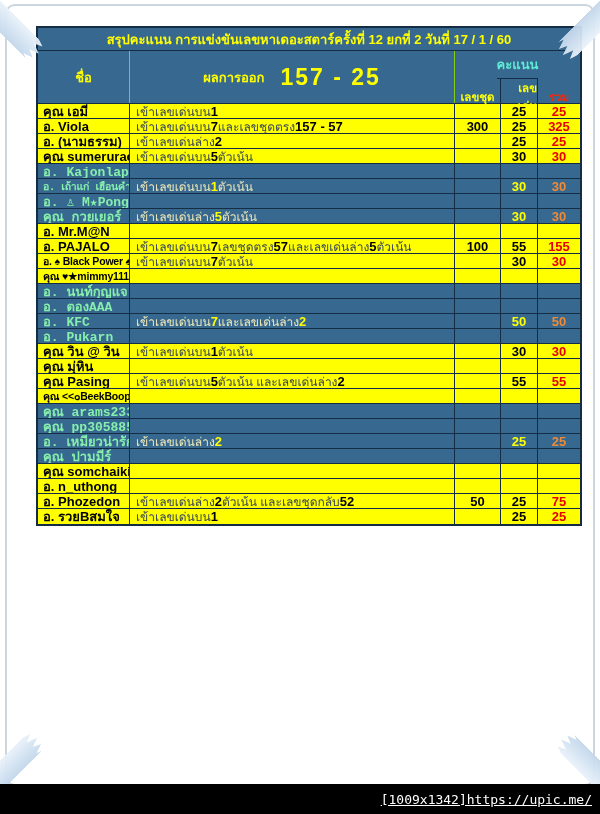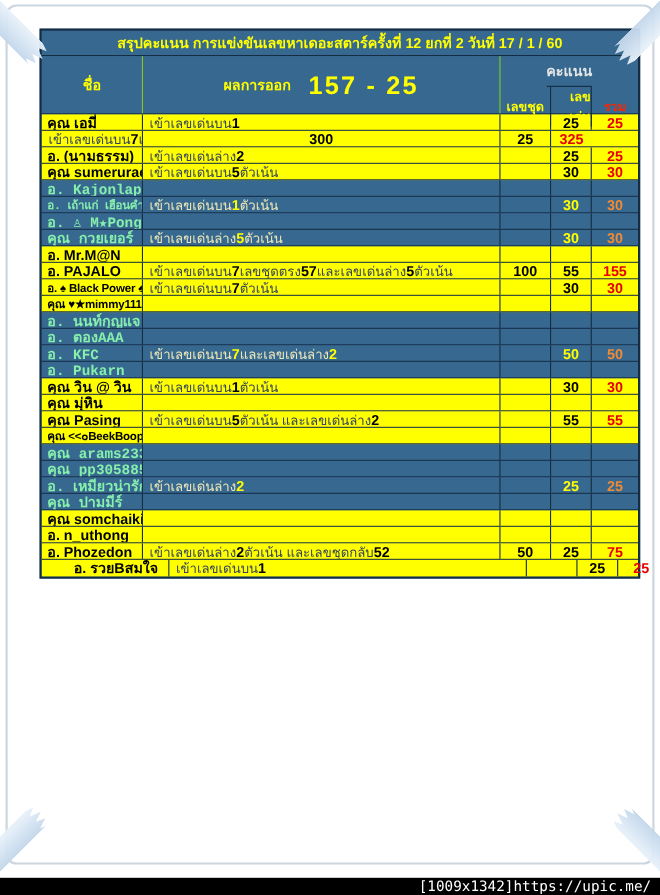--- a/index.html
+++ b/index.html
@@ -32,7 +32,7 @@
   .h-result .lbl{font-weight:bold;font-size:13px;}
   .h-result .big{font-weight:bold;font-size:23px;letter-spacing:2px;}
   .h-score{display:flex;flex-direction:column;border-right:none;}
-  .h-score-top{height:27px;border-bottom:1px solid #142c44;display:flex;align-items:center;justify-content:center;color:#e5e5e5;font-weight:bold;font-size:13px;}
+  .h-score-top{height:27px;border-bottom:1px solid #142c44;display:flex;align-items:center;justify-content:center;color:#5eead4;font-weight:bold;font-size:13px;}
   .h-score-sub{display:grid;grid-template-columns:46px 37px 42px;height:24px;text-align:right;}
   .h-score-sub div{display:flex;align-items:center;justify-content:center;font-weight:bold;font-size:11.5px;border-right:1px solid #142c44;color:#ffff00;}
   .h-score-sub div:last-child{border-right:none;color:#ff2400;}

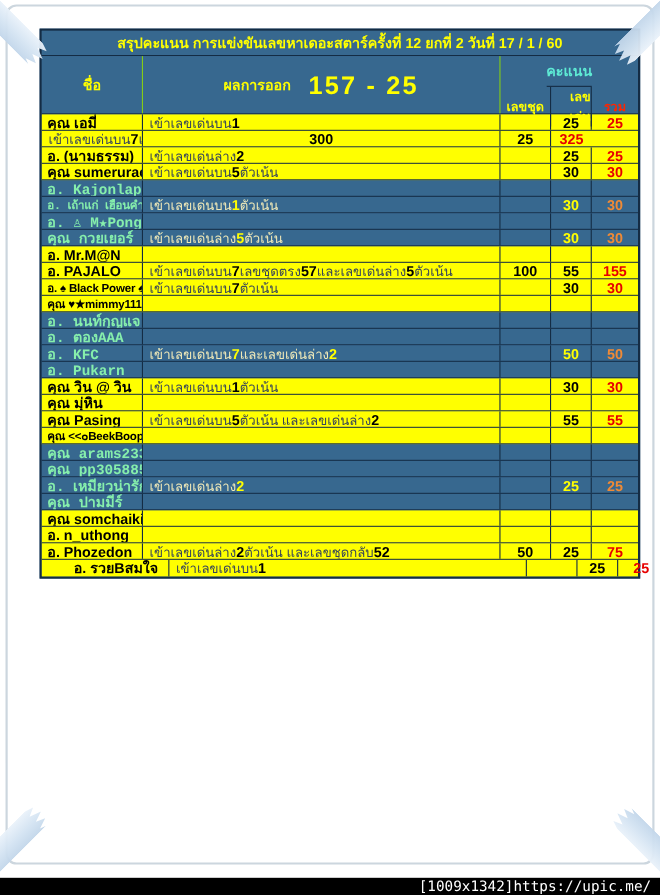--- a/index.html
+++ b/index.html
@@ -108,6 +108,7 @@
     <div class="cell total">25</div>
   </div>
       <div class="row yellow">
+    <div class="cell name">อ. Viola</div>
     <div class="cell result">เข้าเลขเด่นบน  <b>7</b> และเลขชุดตรง  <b>157 - 57</b></div>
     <div class="cell set">300</div>
     <div class="cell main">25</div>

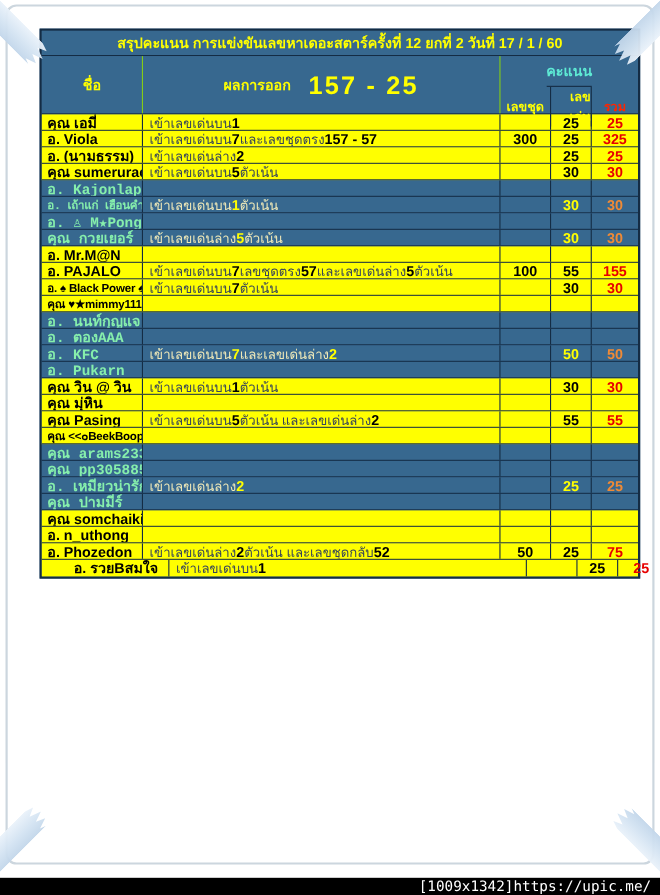--- a/index.html
+++ b/index.html
@@ -38,7 +38,7 @@
   .h-score-sub div:last-child{border-right:none;color:#ff2400;}
   
   .row{display:grid;grid-template-columns:92px 325px 46px 37px 42px;height:15px;border-bottom:1px solid #142c44;box-sizing:border-box;}
-  .row:last-child{border-bottom:none;padding-left:24px;}
+  .row:last-child{border-bottom:none;}
   .cell{display:flex;align-items:center;border-right:1px solid #142c44;overflow:hidden;white-space:nowrap;box-sizing:border-box;}
   .cell:last-child{border-right:none;}
   .name{padding-left:5px;font-weight:bold;font-size:13px;}

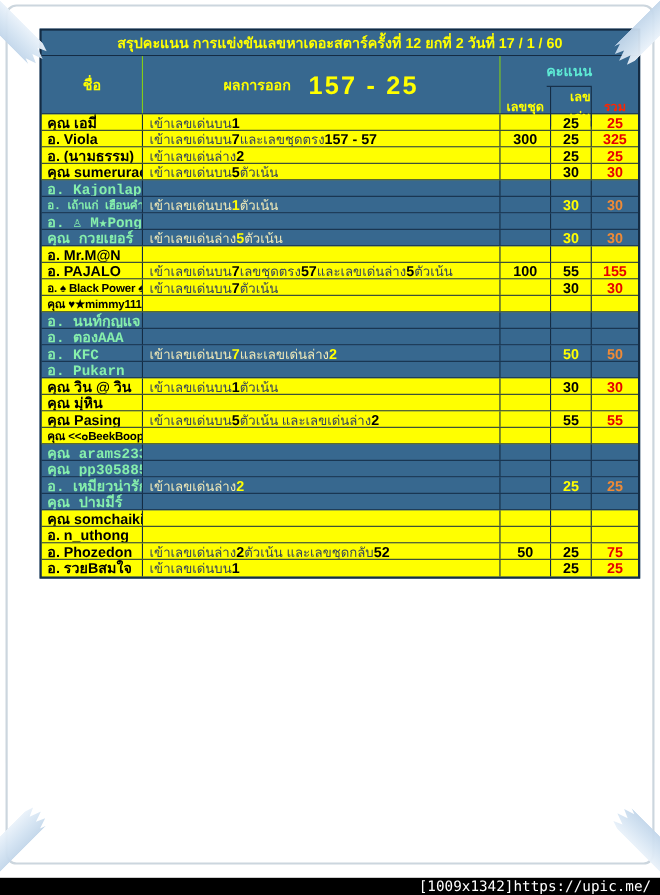--- a/index.html
+++ b/index.html
@@ -70,9 +70,9 @@
   .corner.br{left:550px;top:756px;transform:rotate(-135deg);}
   
   .bottombar{
-    position:absolute;left:0;right:0;bottom:0;height:16px;background:#000000;
+    position:absolute;left:0;right:0;bottom:0;height:30px;background:#000000;
     display:flex;align-items:center;justify-content:flex-end;padding-right:8px;
-    color:#ffffff;font-family:"DejaVu Sans Mono", monospace;font-size:13px;z-index:6;
+    color:#ffffff;font-family:"DejaVu Sans Mono", monospace;font-size:13px;z-index:6;text-decoration:underline;
   }
 </style>
 </head>

